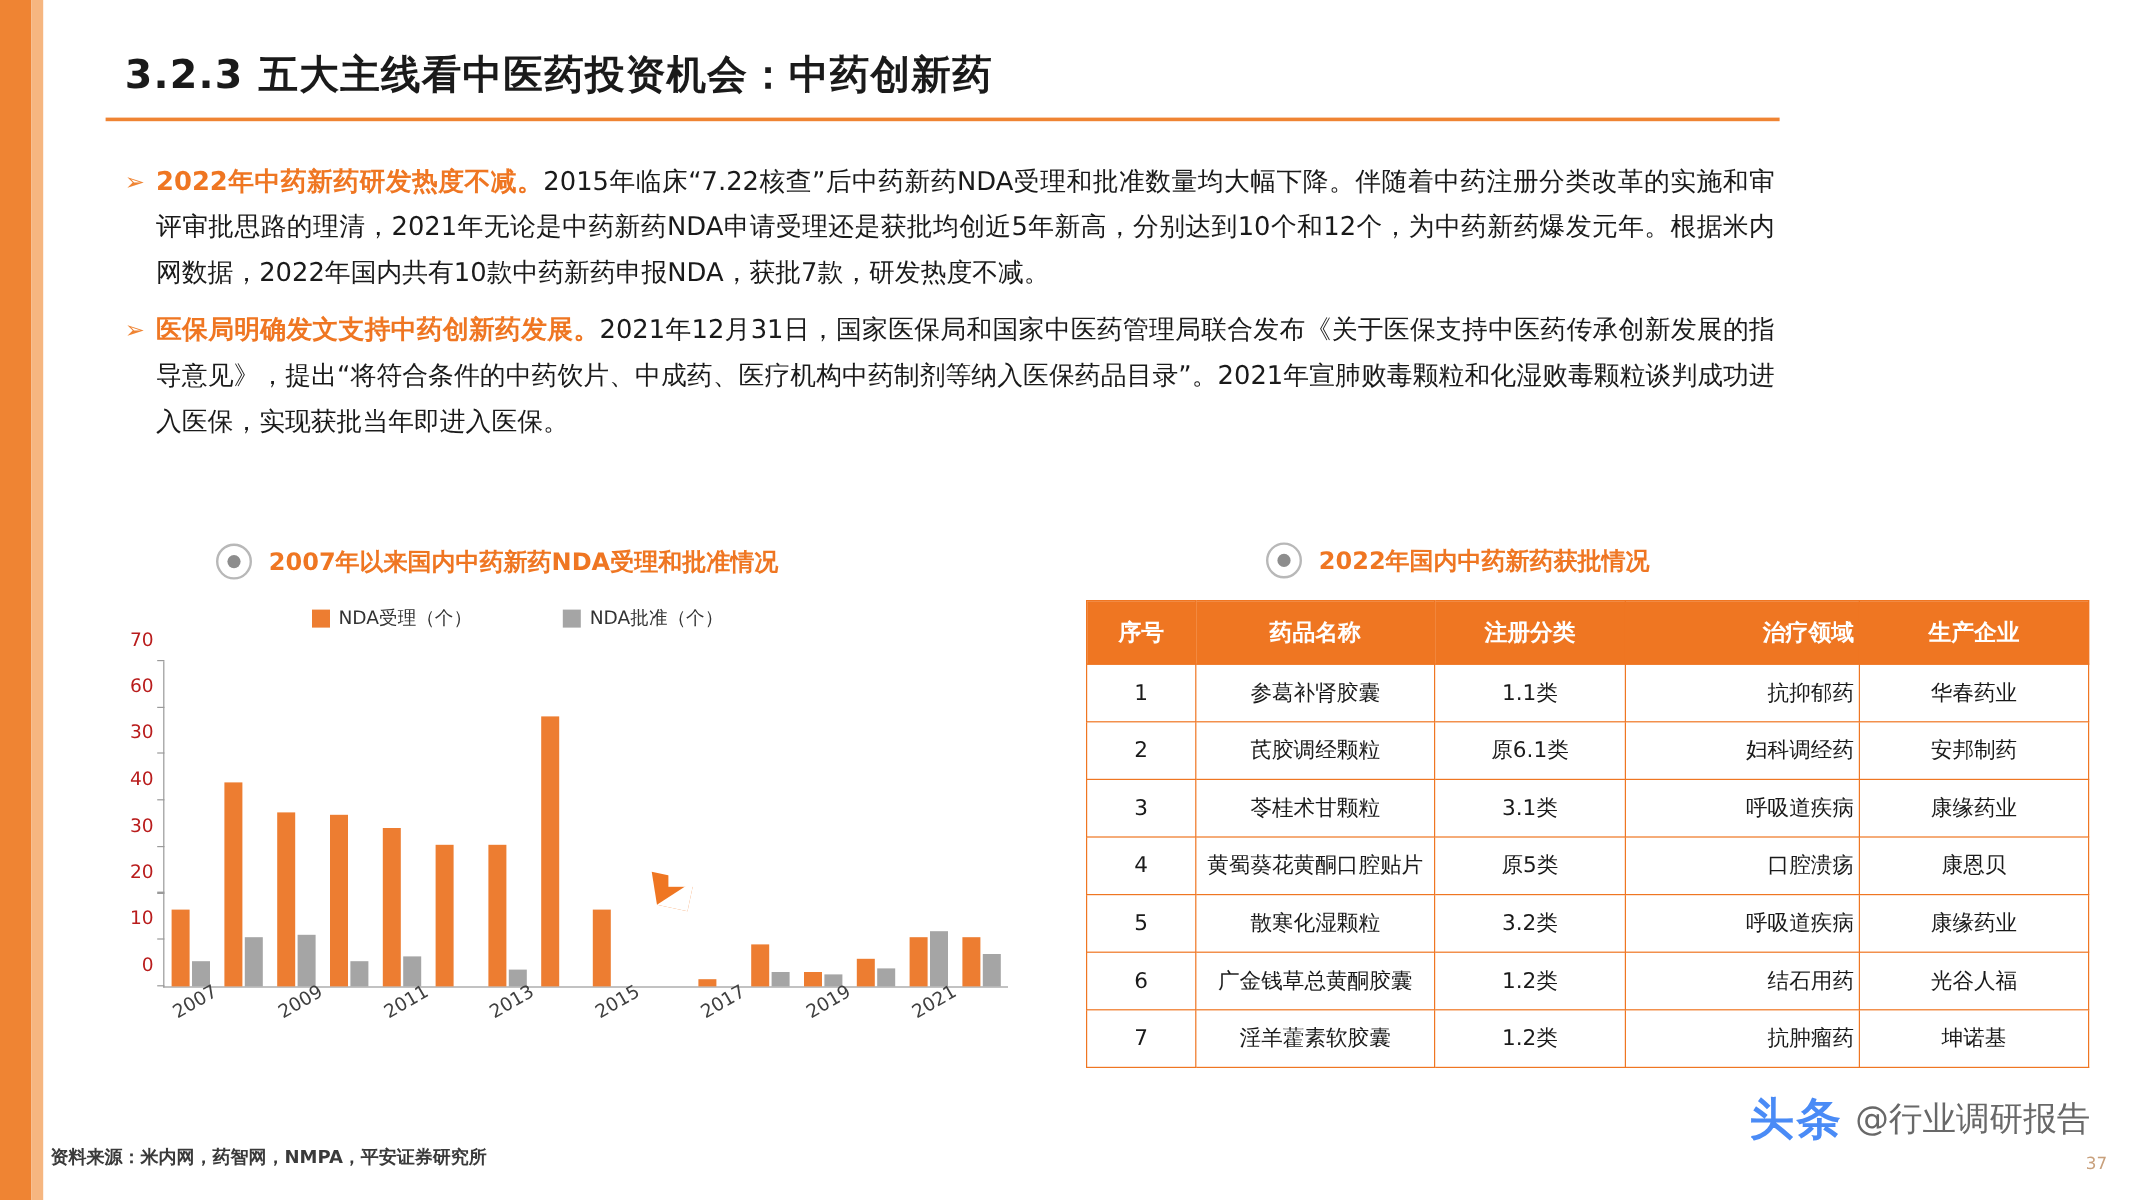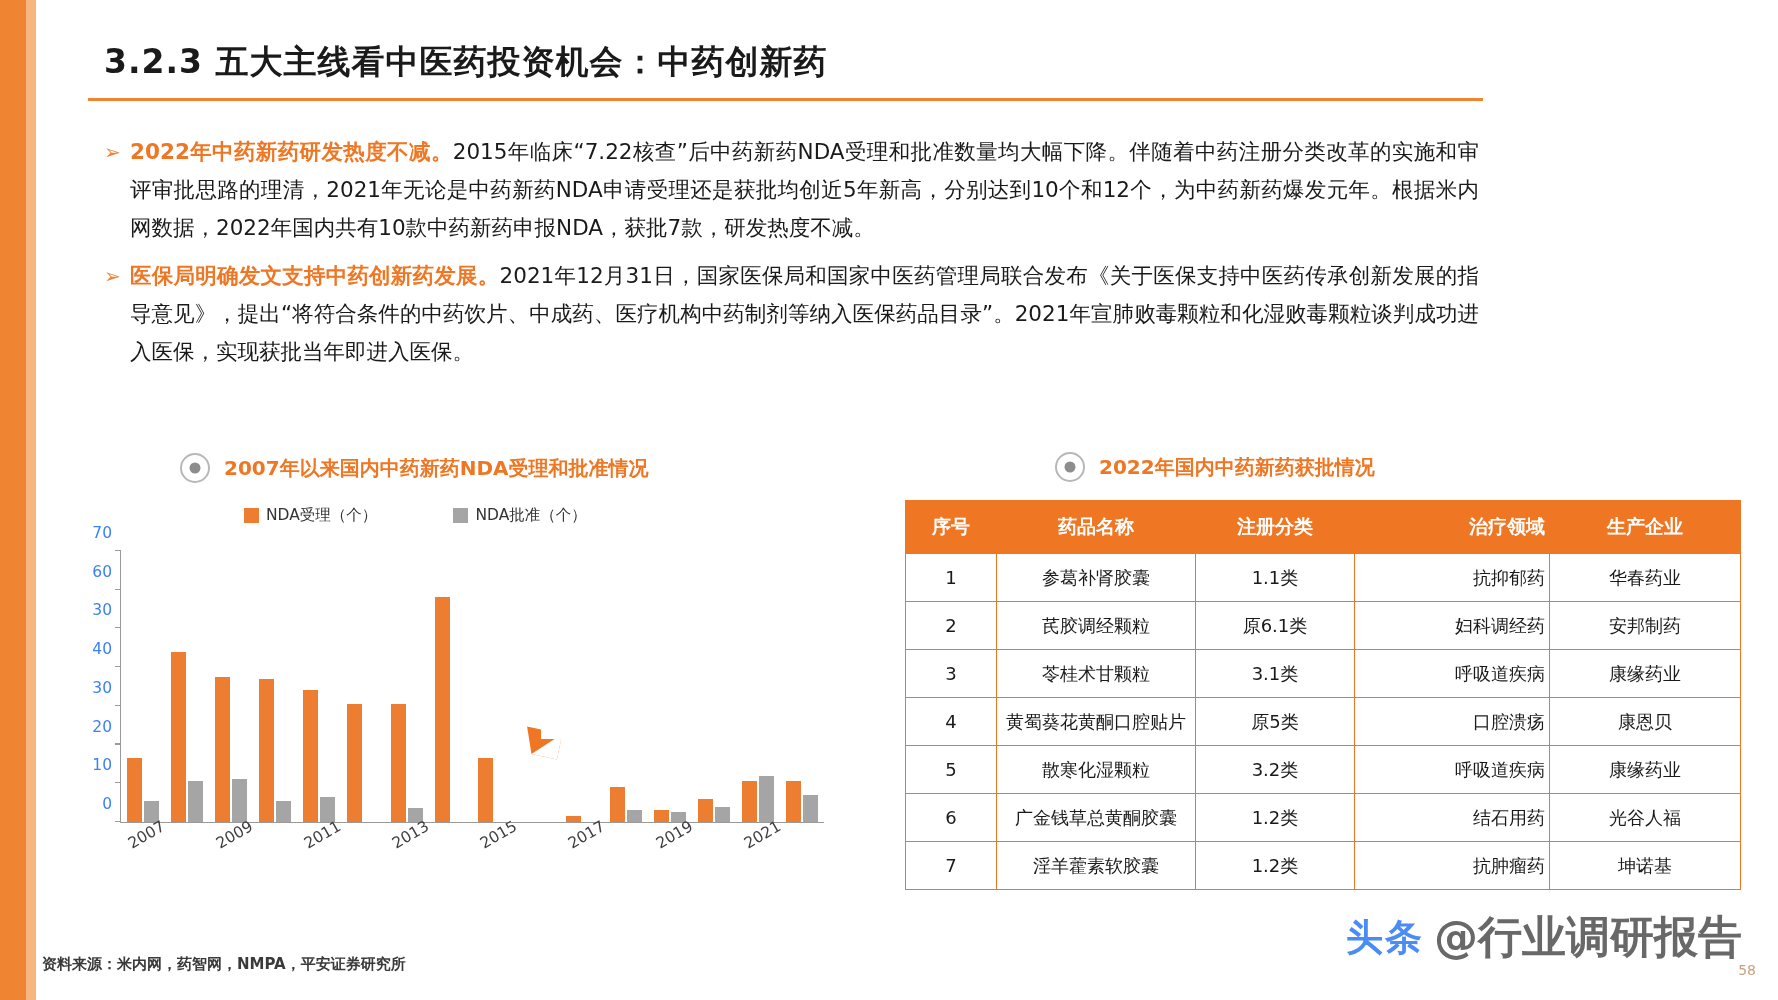--- a/index.html
+++ b/index.html
@@ -128,7 +128,7 @@
   
   .chart-wrap {
     position: absolute;
-    left: 54px;
+    left: 70px;
     top: 505px;
     width: 790px;
     height: 420px;

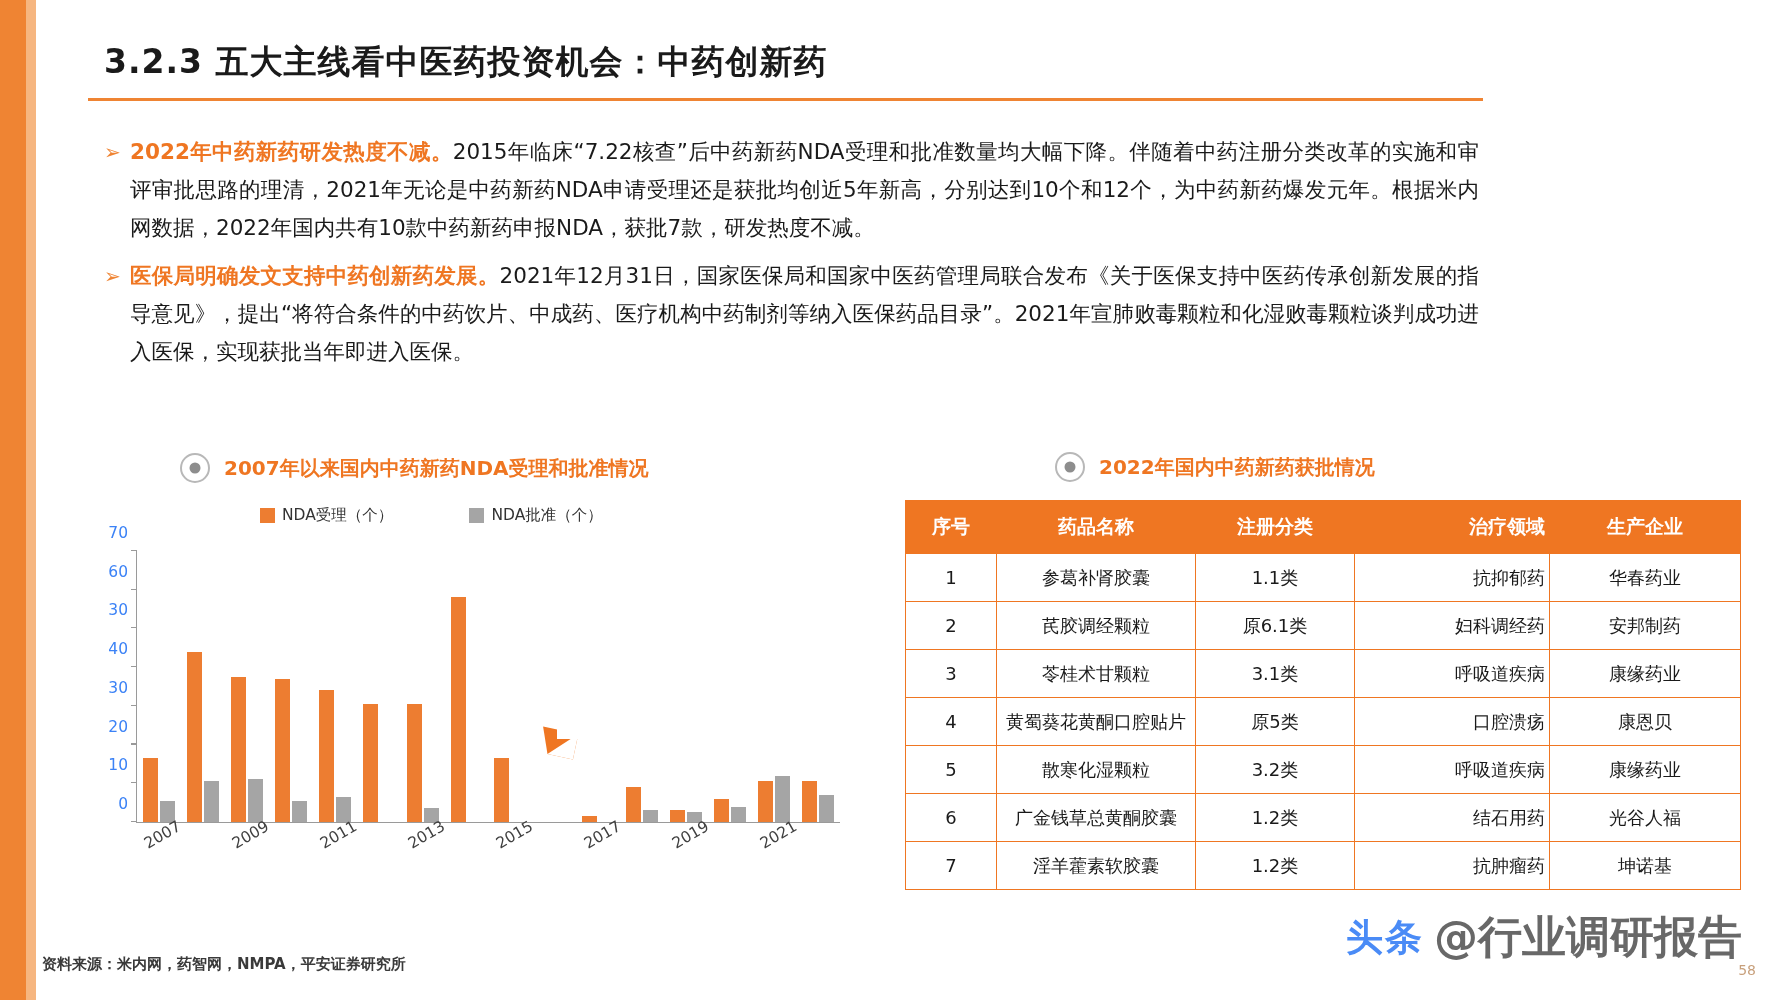--- a/index.html
+++ b/index.html
@@ -173,7 +173,7 @@
     margin-right: 9px;
     transform: translateY(-50%);
     font-size: 15.5px;
-    color: #3b82f6;
+    color: #b91c1c;
     font-family: "DejaVu Sans", sans-serif;
     white-space: nowrap;
   }

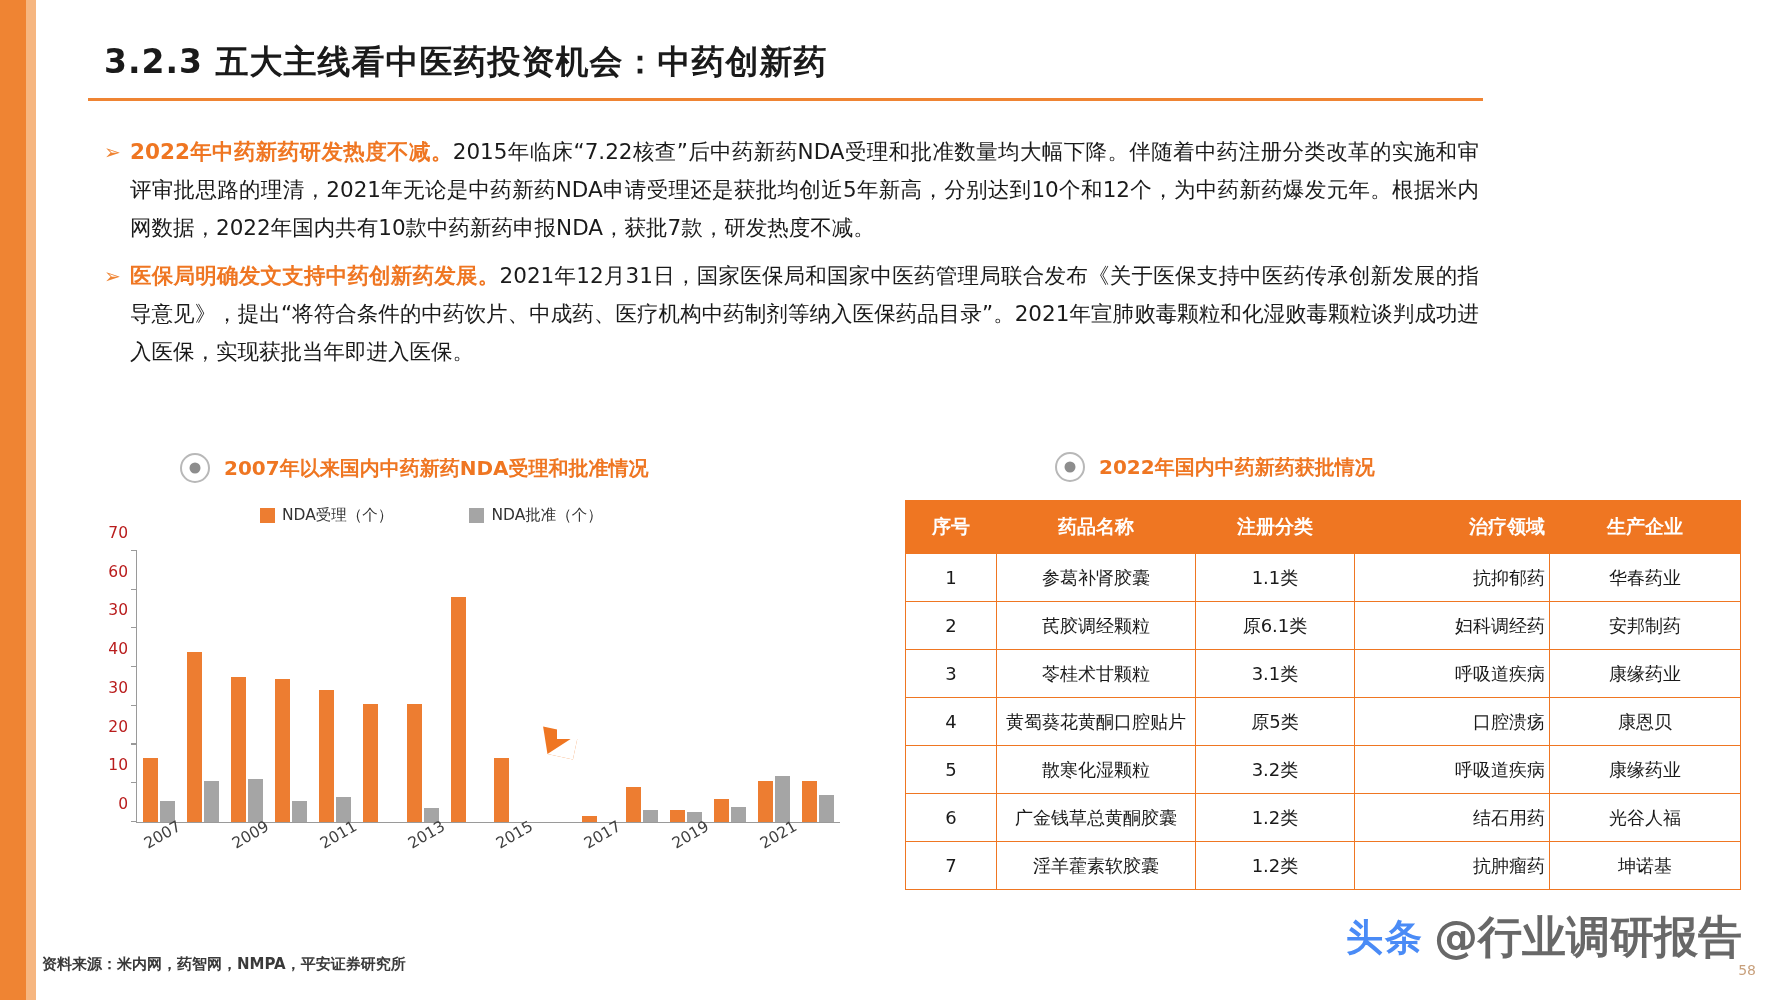--- a/index.html
+++ b/index.html
@@ -333,8 +333,8 @@
     letter-spacing: 2px;
   }
   .wm-text {
-    font-size: 44px;
-    font-weight: bold;
+    font-size: 28px;
+    font-weight: normal;
     color: #5c5c5c;
     font-family: "DejaVu Sans", sans-serif;
     text-align: right;

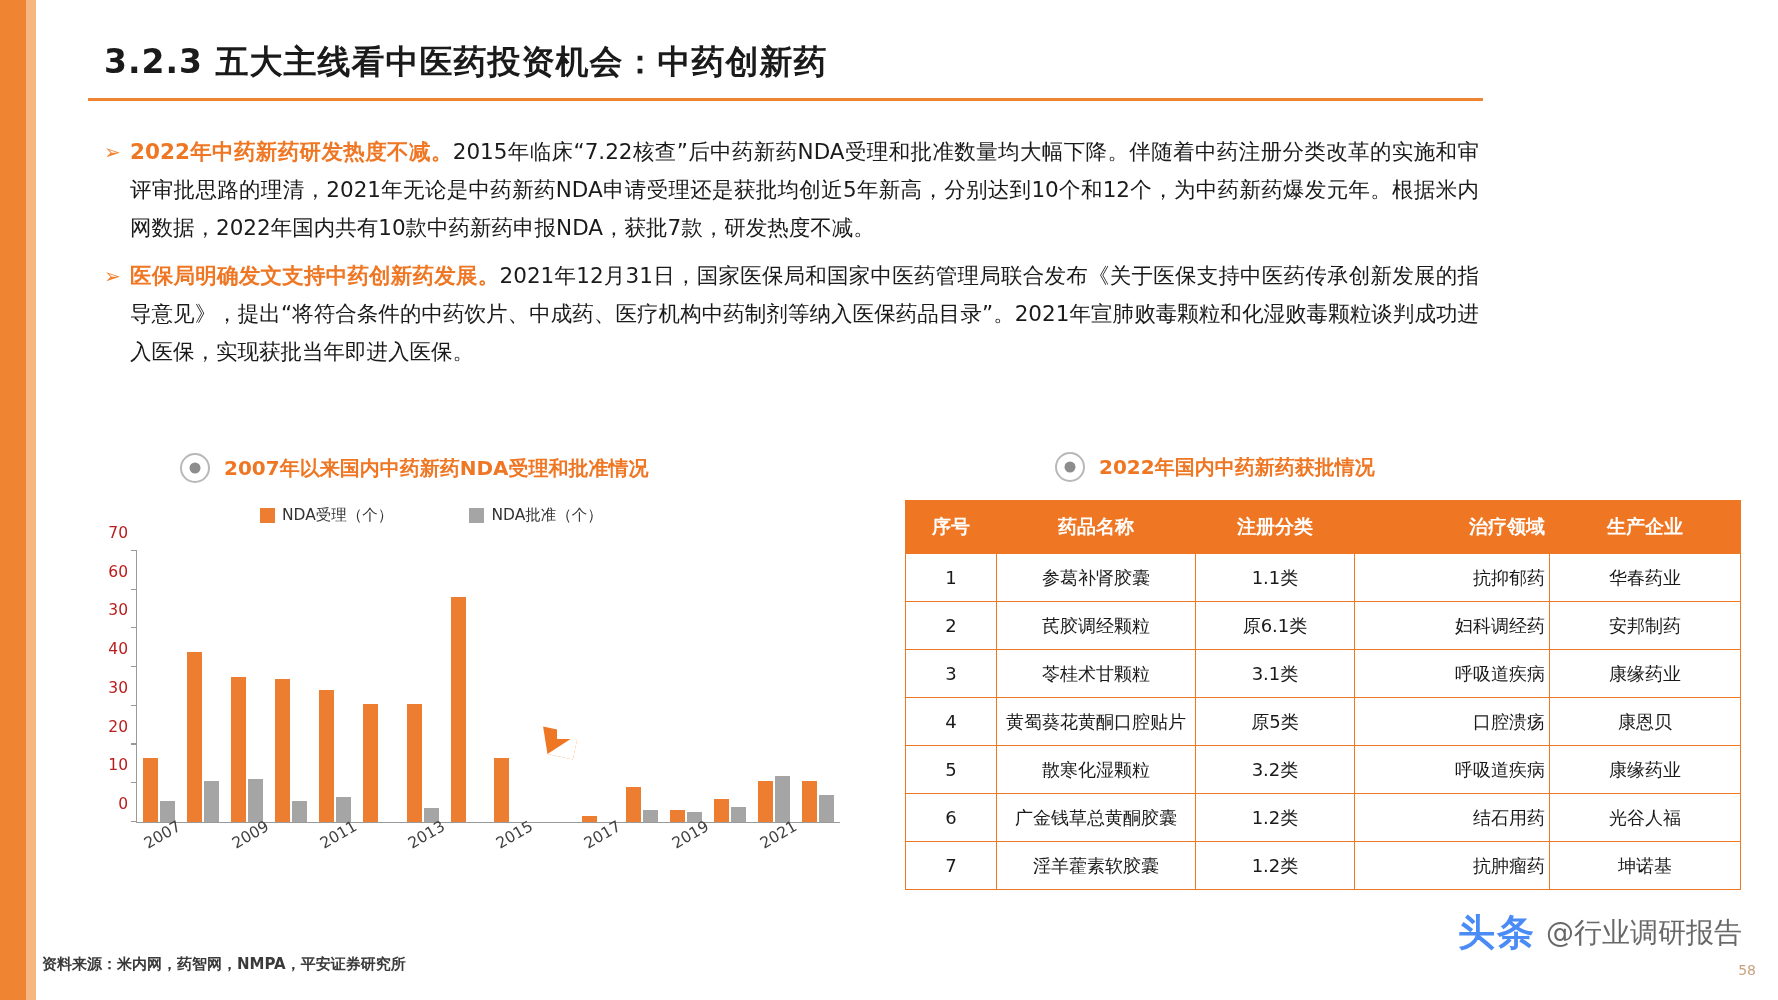--- a/index.html
+++ b/index.html
@@ -557,7 +557,7 @@
   </div>
 
   <div class="source">资料来源：米内网，药智网，NMPA，平安证券研究所</div>
-  <div class="page-num">58</div>
+  <div class="page-num">37</div>
   <div class="watermark">
     <span class="wm-logo">头条</span>
     <span class="wm-text">@行业调研报告</span>

